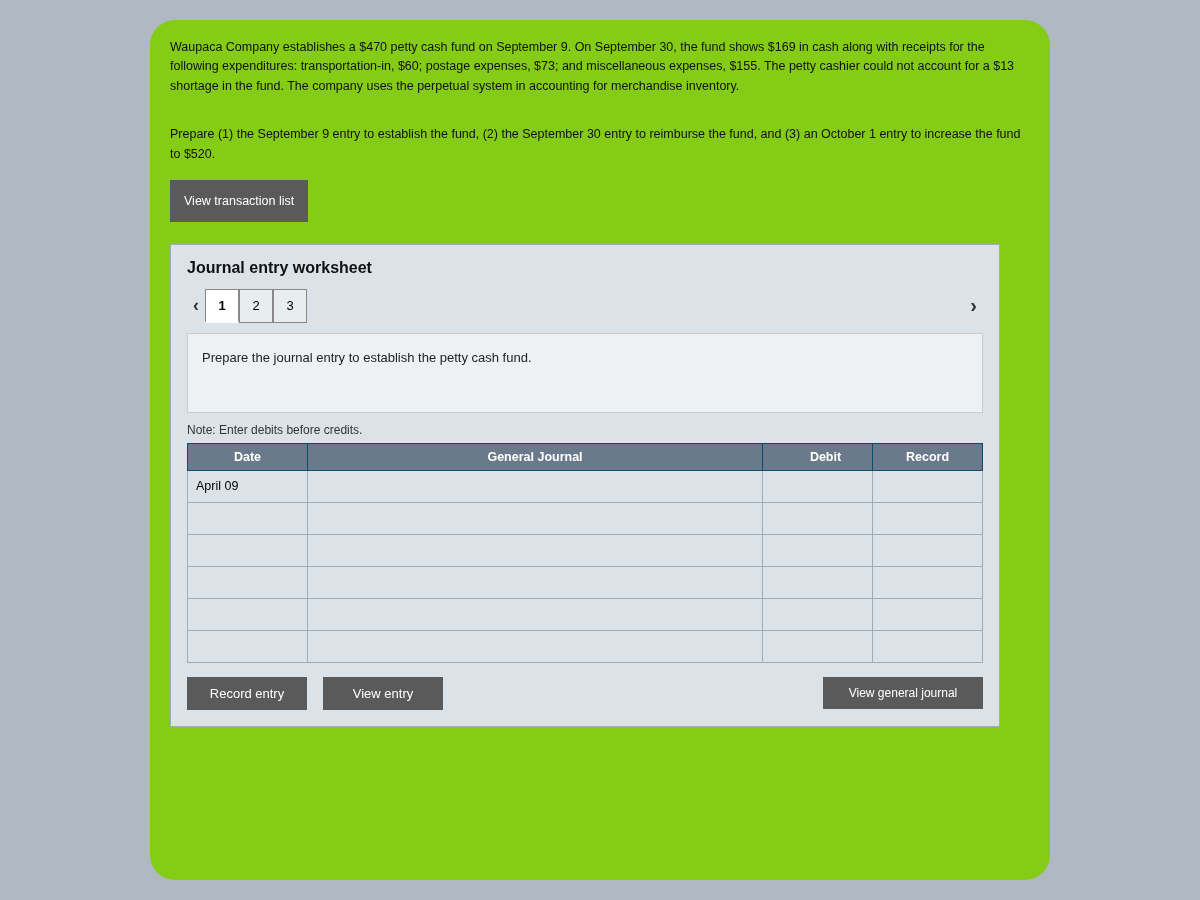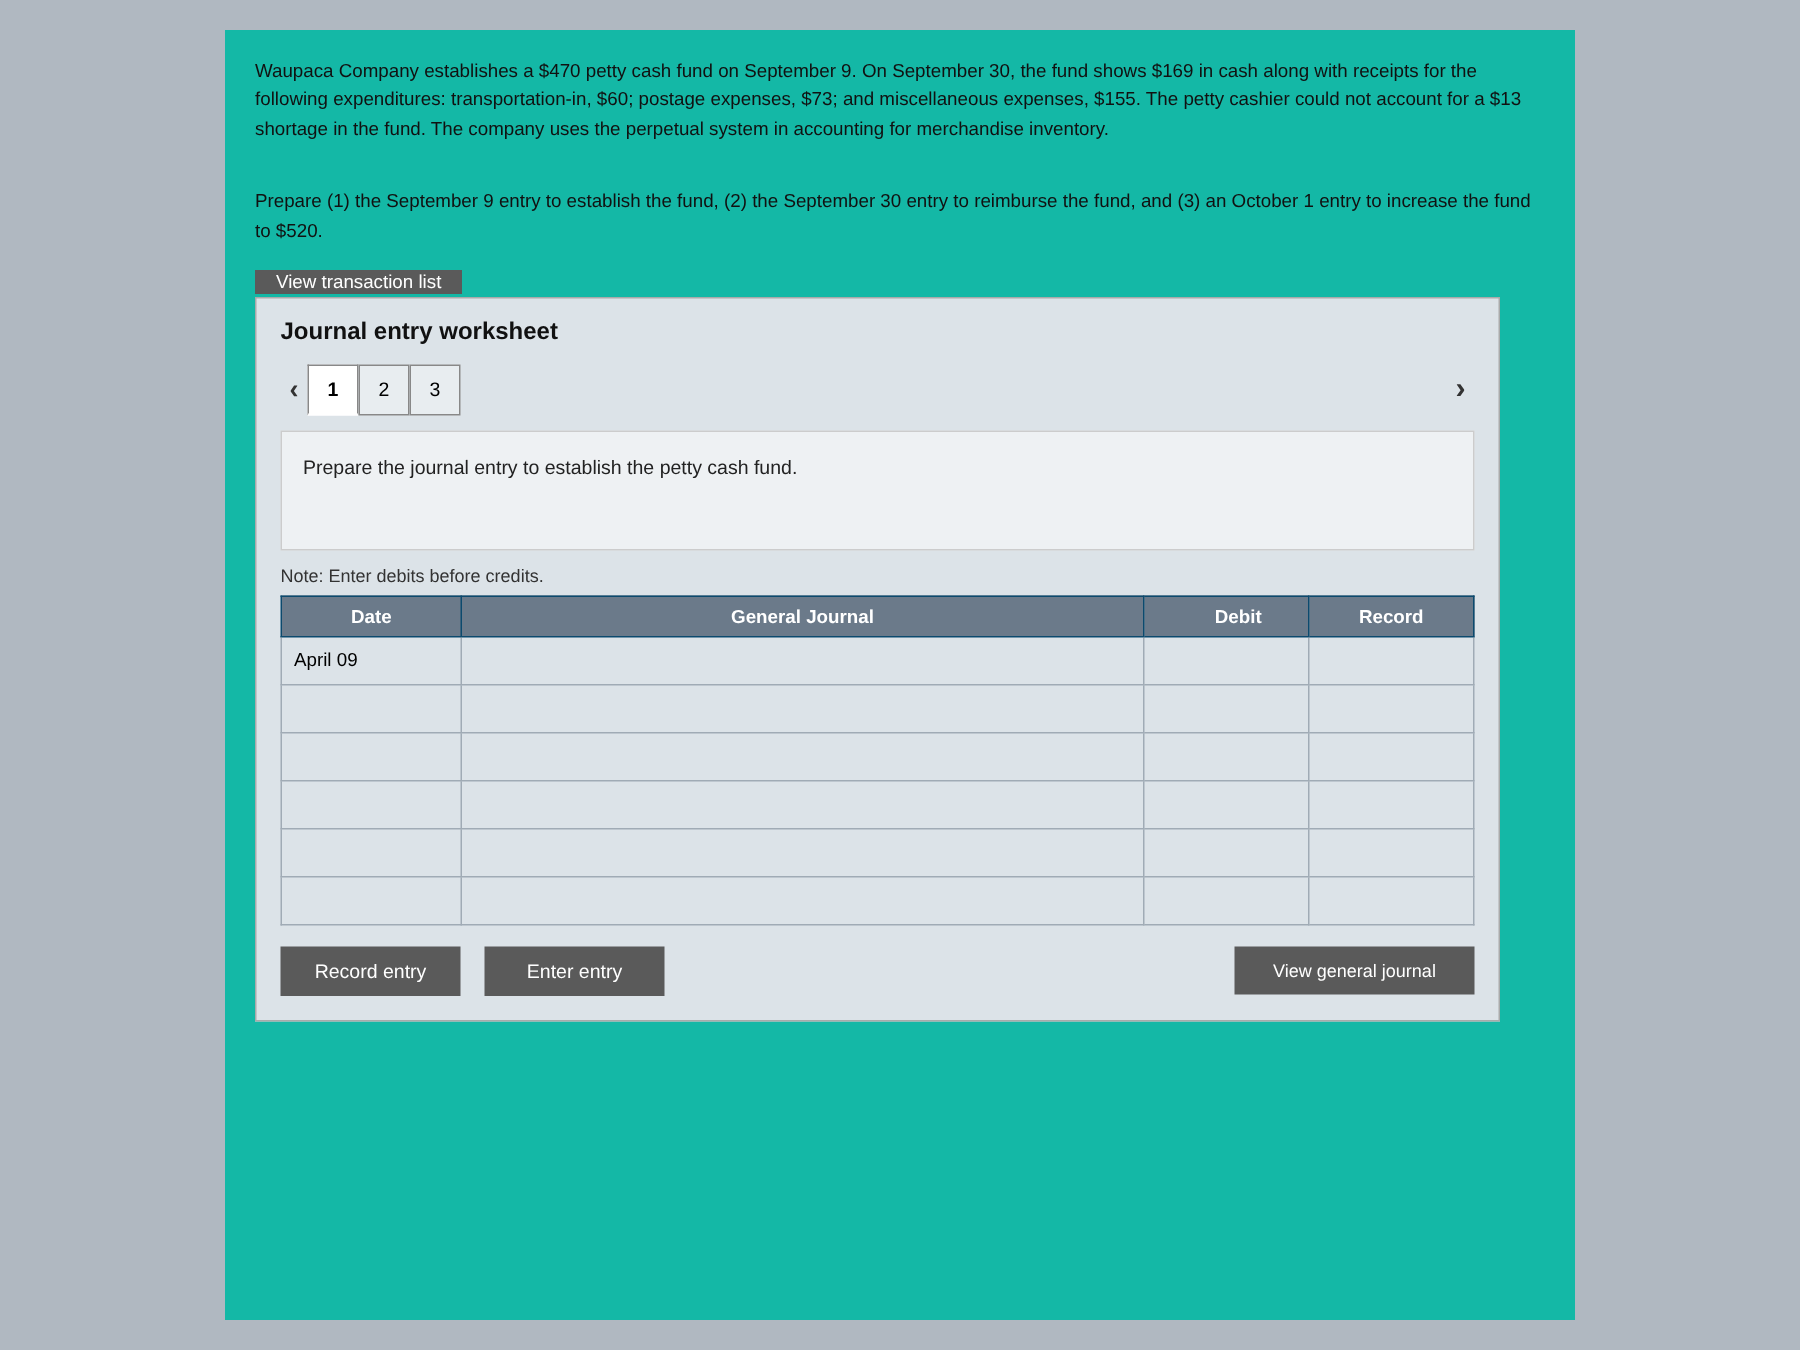--- a/index.html
+++ b/index.html
@@ -11,11 +11,12 @@
       padding: 20px;
     }
     .page-container {
-      background: #14b8a6;
+      background: #84cc16;
       max-width: 900px;
       margin: 0 auto;
       padding: 18px 20px 30px 20px;
       min-height: 860px;
+      border-radius: 25px;
     }
     .problem-text {
       font-size: 12.5px;

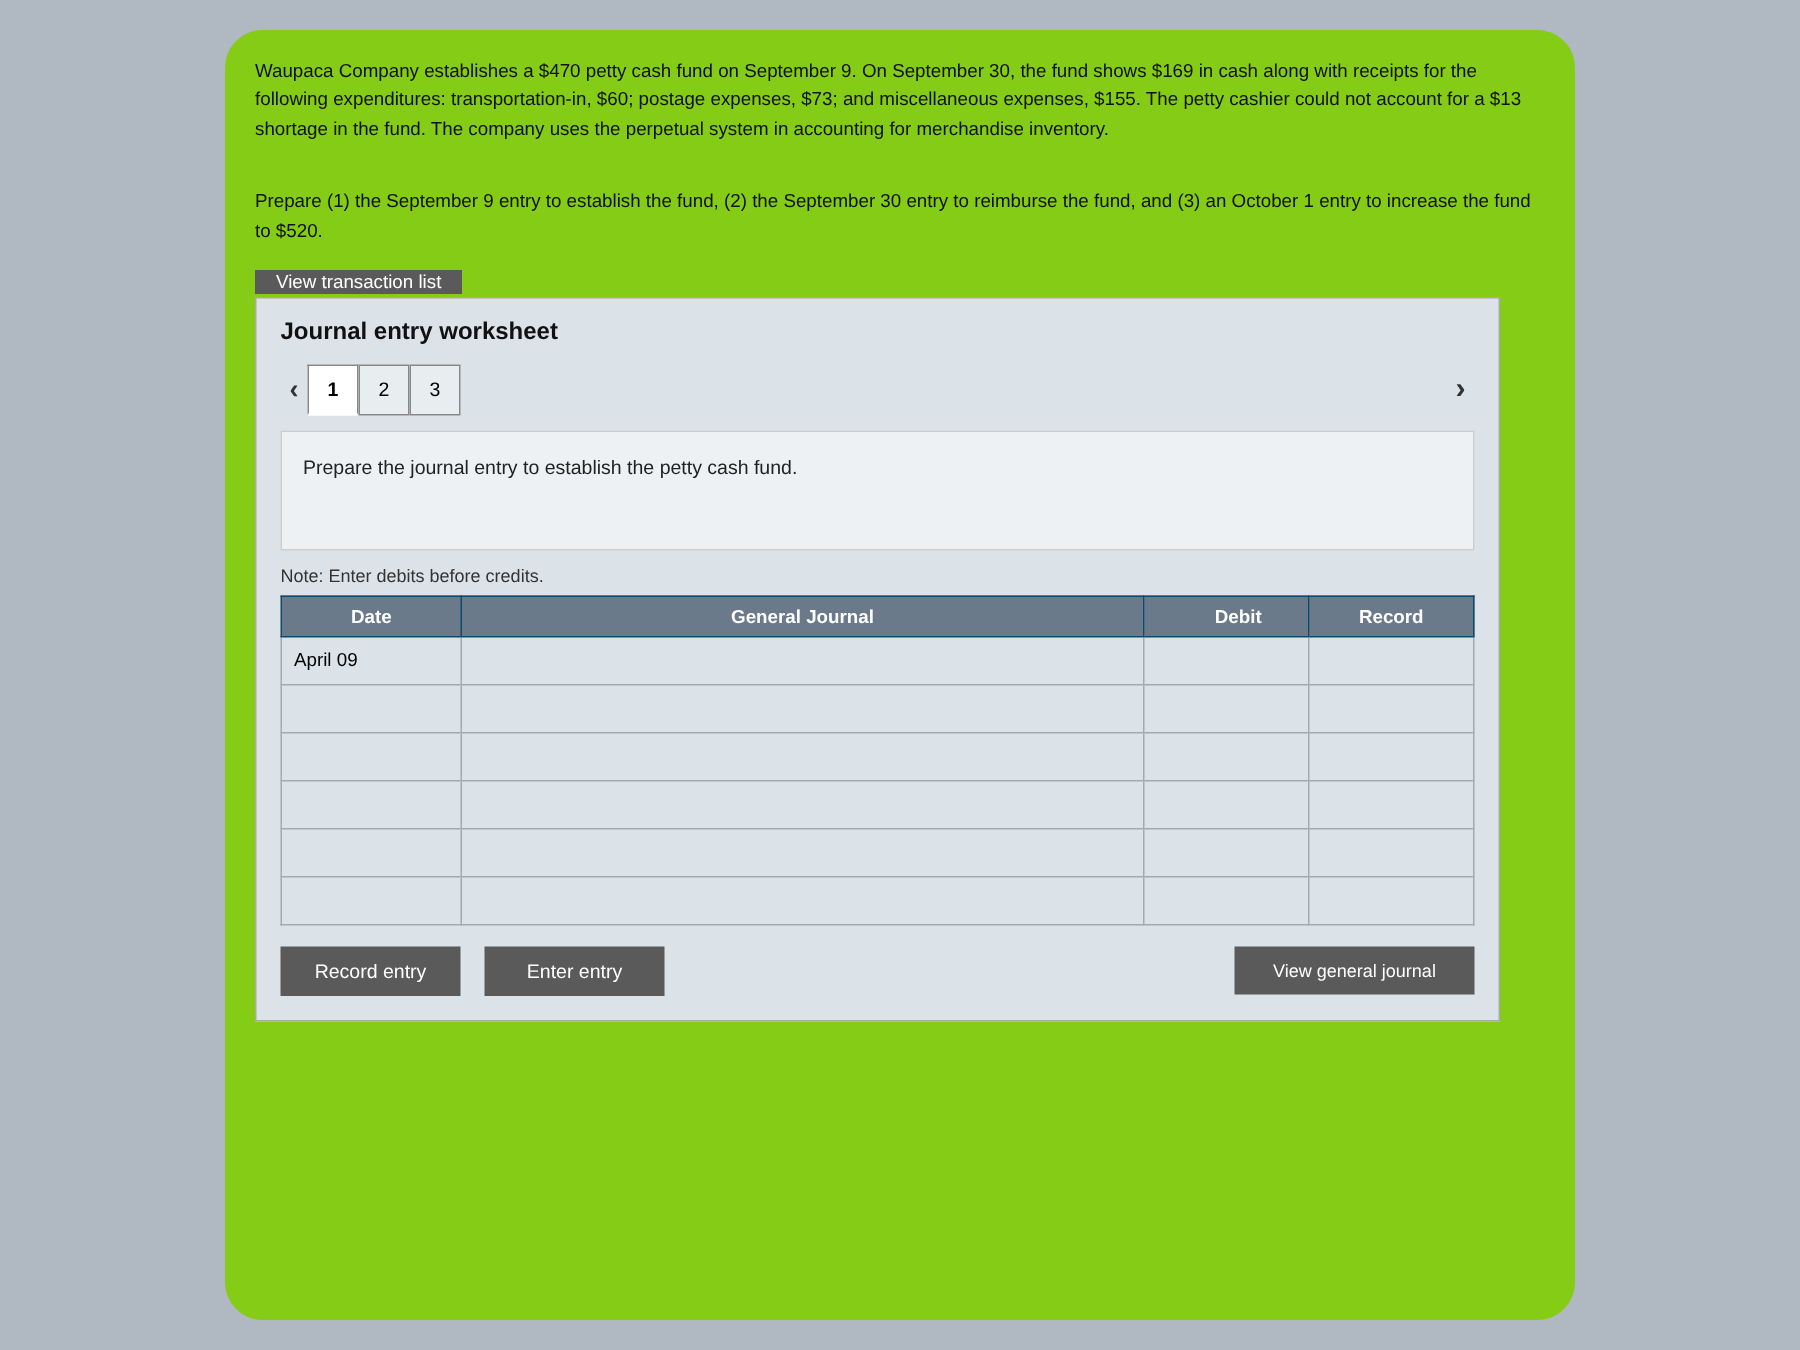--- a/index.html
+++ b/index.html
@@ -34,10 +34,10 @@
       background: #5a5a5a;
       color: #fff;
       border: none;
-      padding: 1px 14px;
-      font-size: 12.5px;
-      cursor: pointer;
-      margin-bottom: 2px;
+      padding: 14px 14px;
+      font-size: 12.5px;
+      cursor: pointer;
+      margin-bottom: 22px;
       display: inline-block;
       text-align: right;
     }

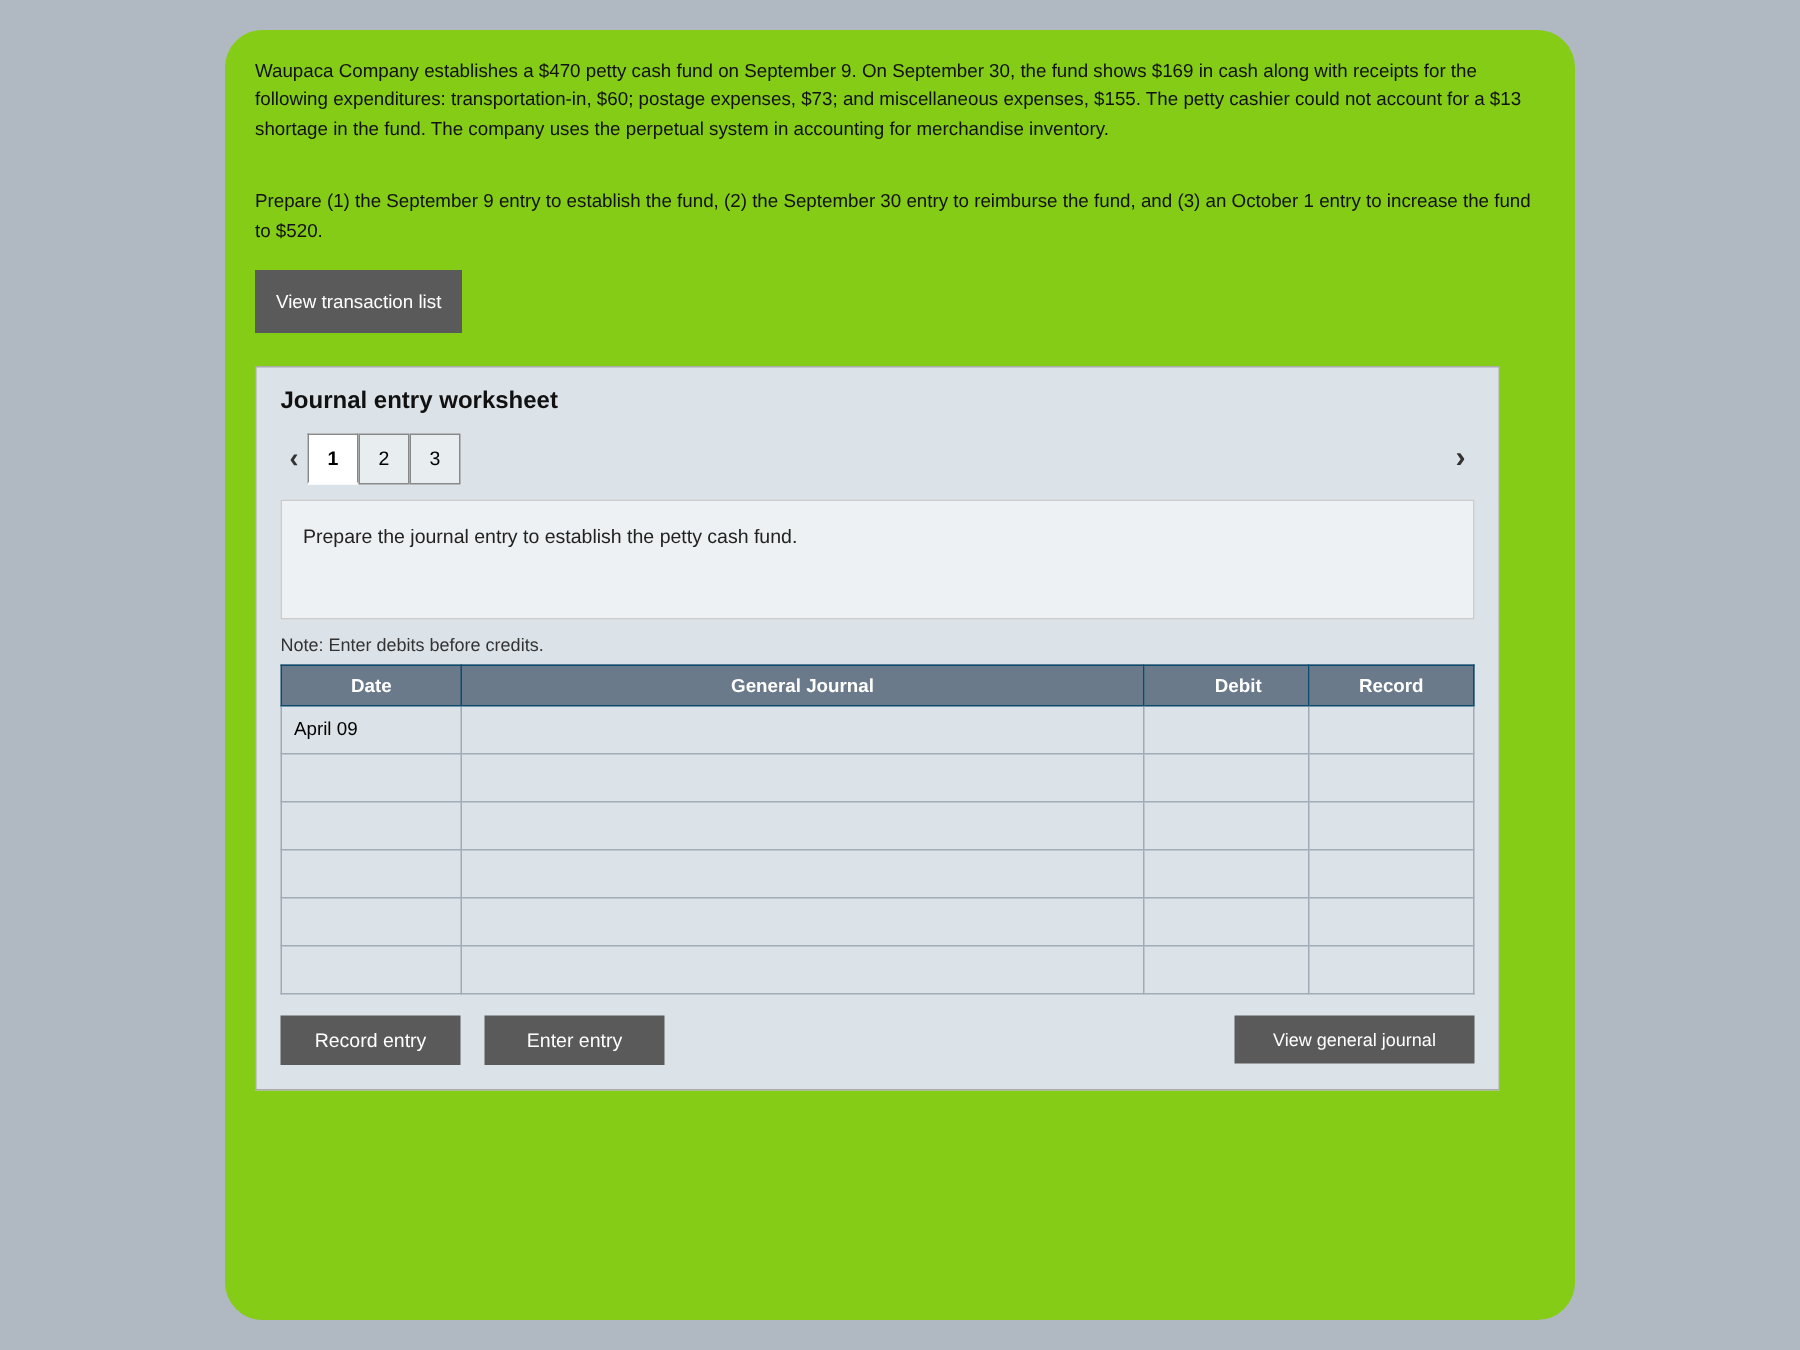--- a/index.html
+++ b/index.html
@@ -263,7 +263,7 @@
 
     <div class="bottom-row">
       <button class="record-btn">Record entry</button>
-      <button class="clear-btn">Enter entry</button>
+      <button class="clear-btn">View entry</button>
       <button class="view-journal-btn">View general journal</button>
     </div>
   </div>

